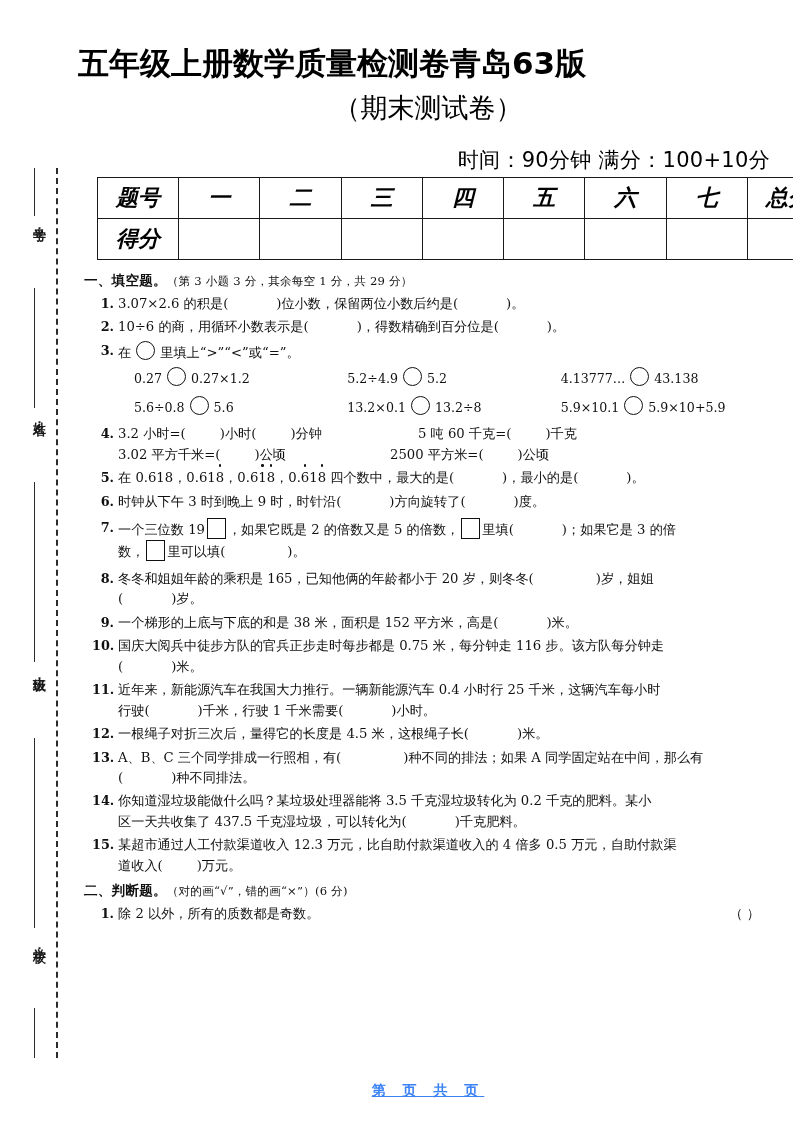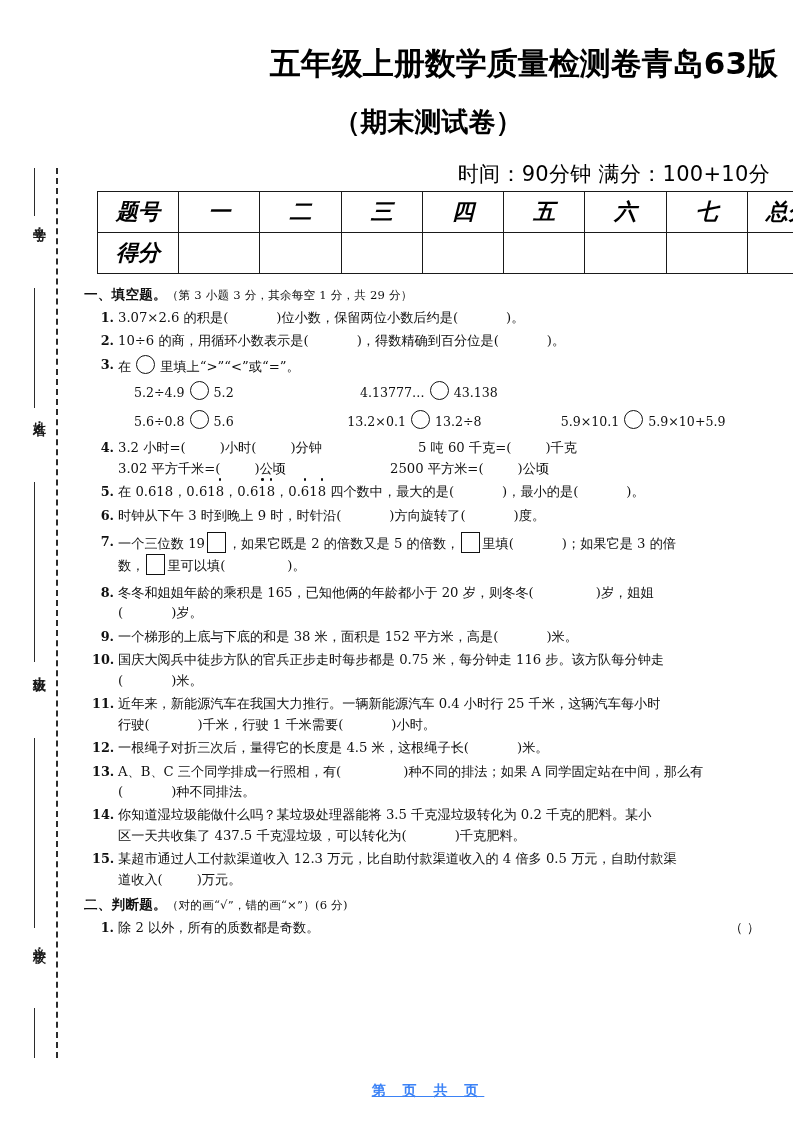--- a/index.html
+++ b/index.html
@@ -65,7 +65,7 @@
   .title-main {
     margin: 0;
     padding-top: 44px;
-    text-align: right;
+    text-align: left;
     font-family: "DejaVu Sans", "Liberation Sans", sans-serif;
     font-size: 31px;
     font-weight: bold;

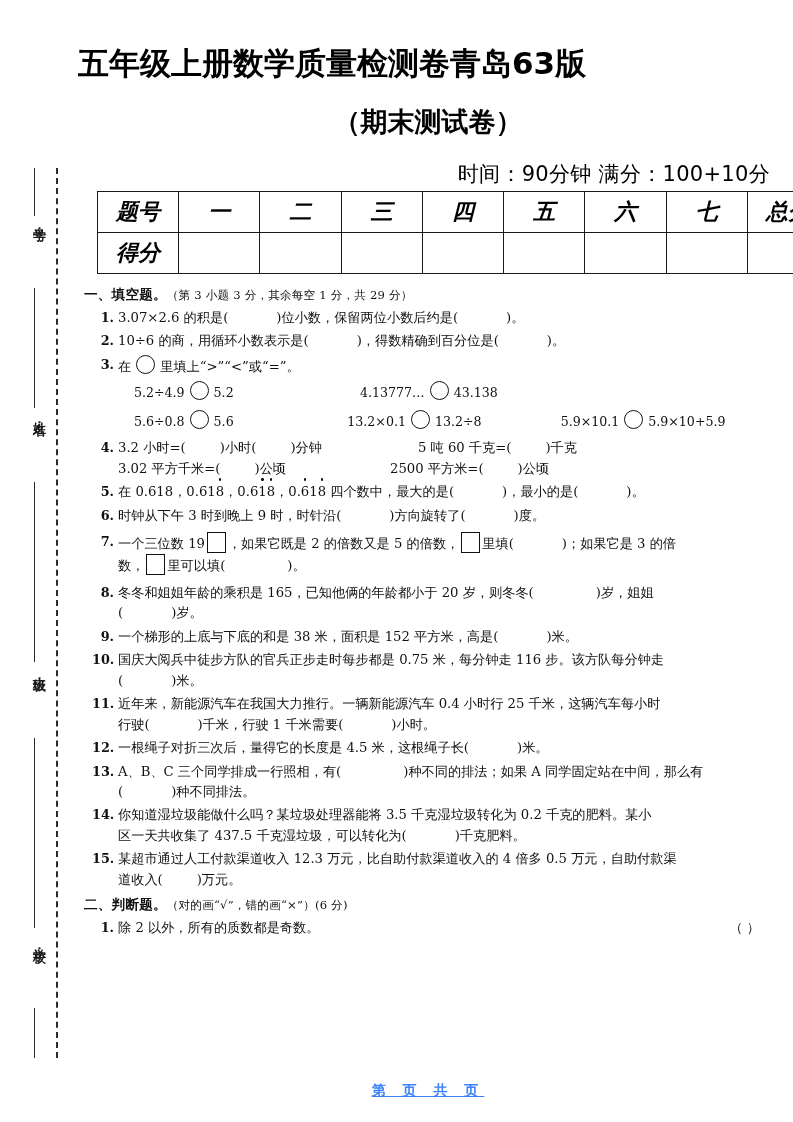--- a/index.html
+++ b/index.html
@@ -74,12 +74,12 @@
     color: #000;
   }
   .title-sub {
-    margin: 15px;
+    margin: 1px;
     padding-top: 6px;
     text-align: center;
     font-family: "DejaVu Sans", "Liberation Sans", sans-serif;
     font-size: 27px;
-    font-weight: bold;
+    font-weight: normal;
     color: #000;
   }
 

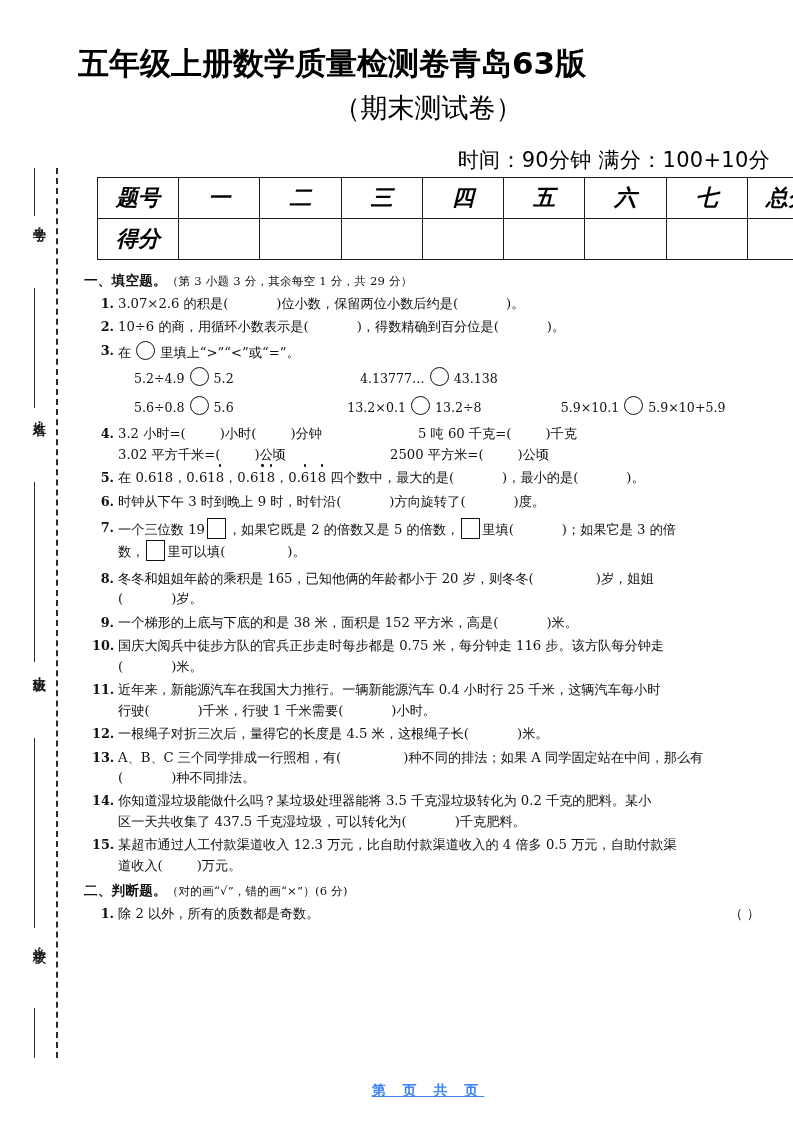--- a/index.html
+++ b/index.html
@@ -291,6 +291,7 @@
       <span class="cont"><span>在</span><span class="circ"></span><span>里填上“&gt;”“&lt;”或“=”。</span></span>
       <span class="cmp-grid">
         <span class="cmp-row">
+          <span class="cmp-cell"><span>0.27</span><span class="circ"></span><span>0.27×1.2</span></span>
           <span class="cmp-cell"><span>5.2÷4.9</span><span class="circ"></span><span>5.2</span></span>
           <span class="cmp-cell"><span>4.13777…</span><span class="circ"></span><span>43.138</span></span>
         </span>

